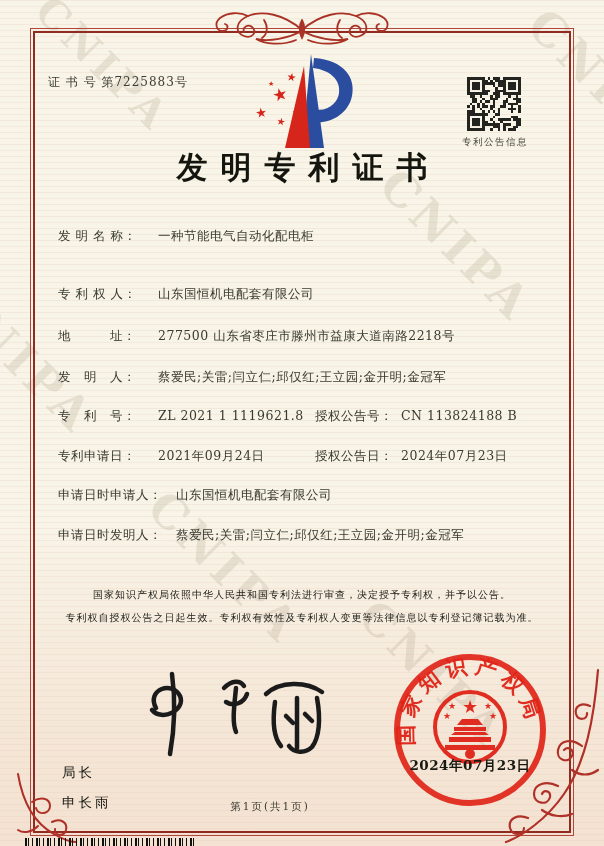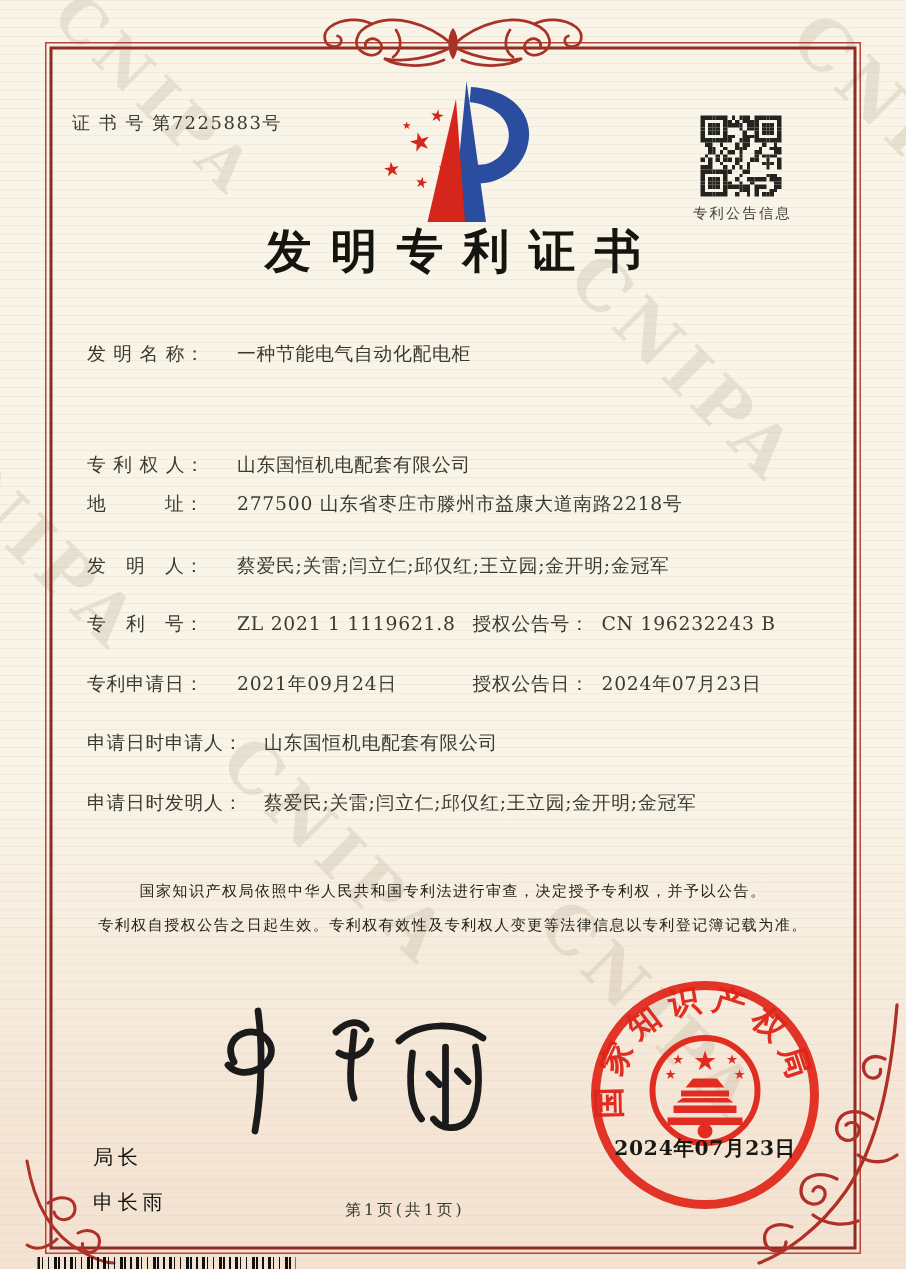--- a/index.html
+++ b/index.html
@@ -573,7 +573,7 @@
   <div class="row" style="top:228px;">
     <span class="lab">发 明 名 称：</span><span class="val">一种节能电气自动化配电柜</span>
   </div>
-  <div class="row" style="top:286px;margin-top:16px;">
+  <div class="row" style="top:286px;">
     <span class="lab">专 利 权 人：</span><span class="val">山东国恒机电配套有限公司</span>
   </div>
   <div class="row" style="top:328px;">

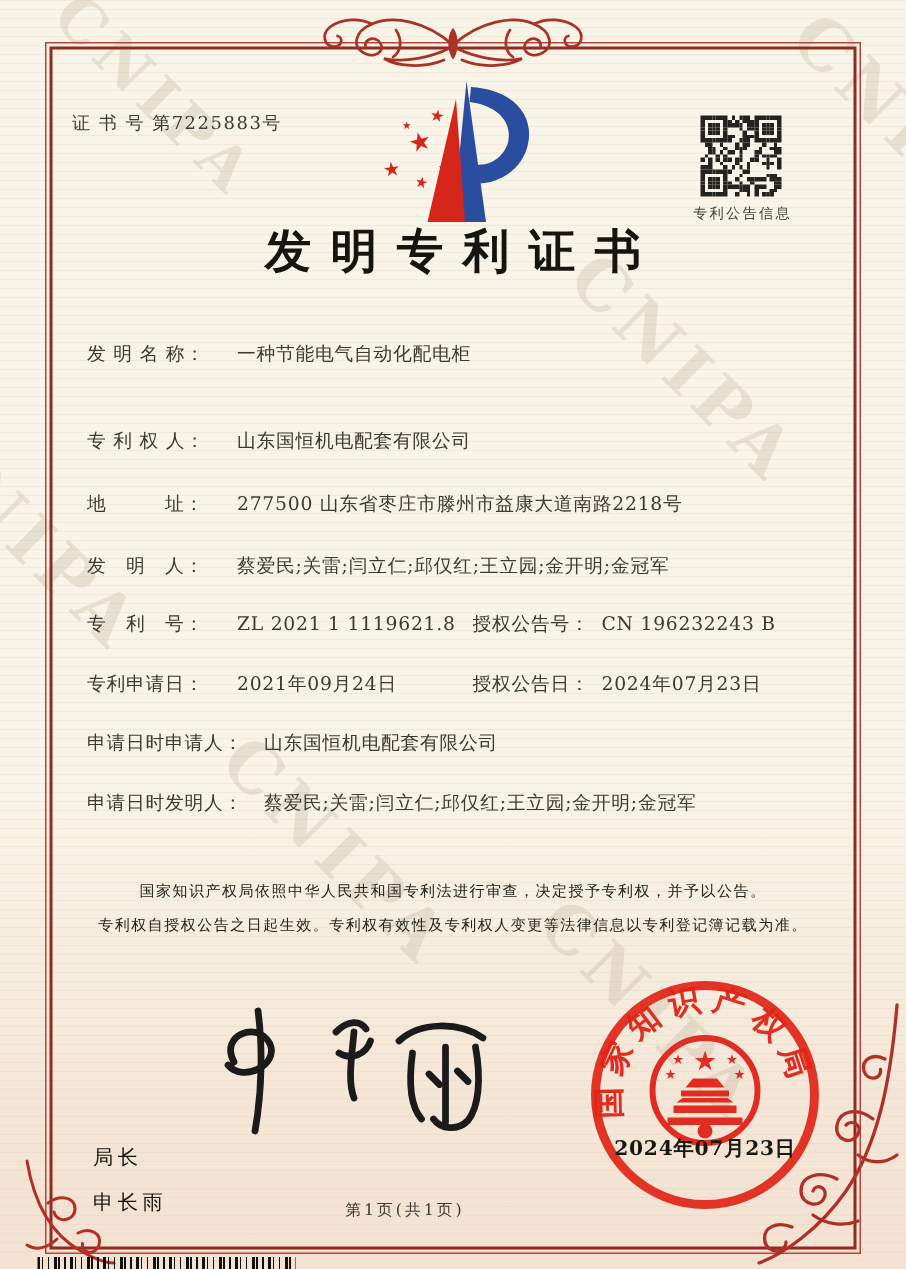--- a/index.html
+++ b/index.html
@@ -585,7 +585,7 @@
   <div class="row" style="top:408px;">
     <span class="lab">专　利　号：</span><span class="val">ZL 2021 1 1119621.8</span>
     <span class="rgroup">
-      <span class="lab">授权公告号：</span><span class="val">CN 196232243 B</span>
+      <span class="lab">授权公告号：</span><span class="val">CN 113824188 B</span>
     </span>
   </div>
   <div class="row" style="top:448px;">

